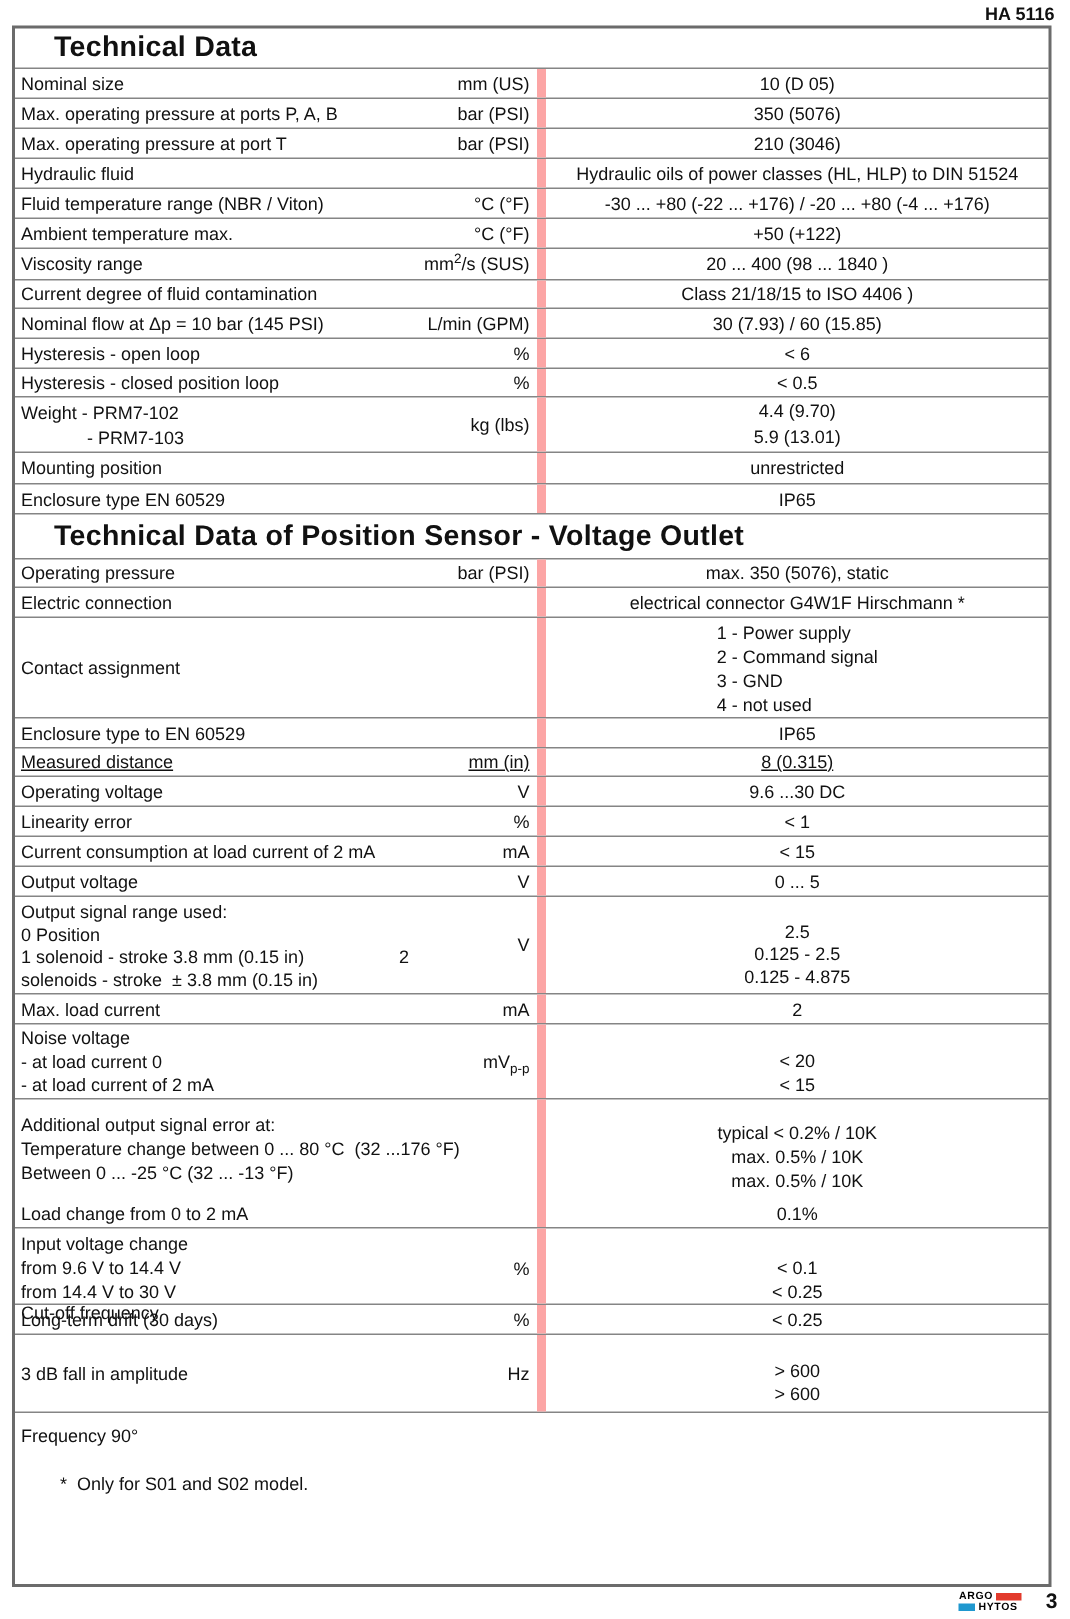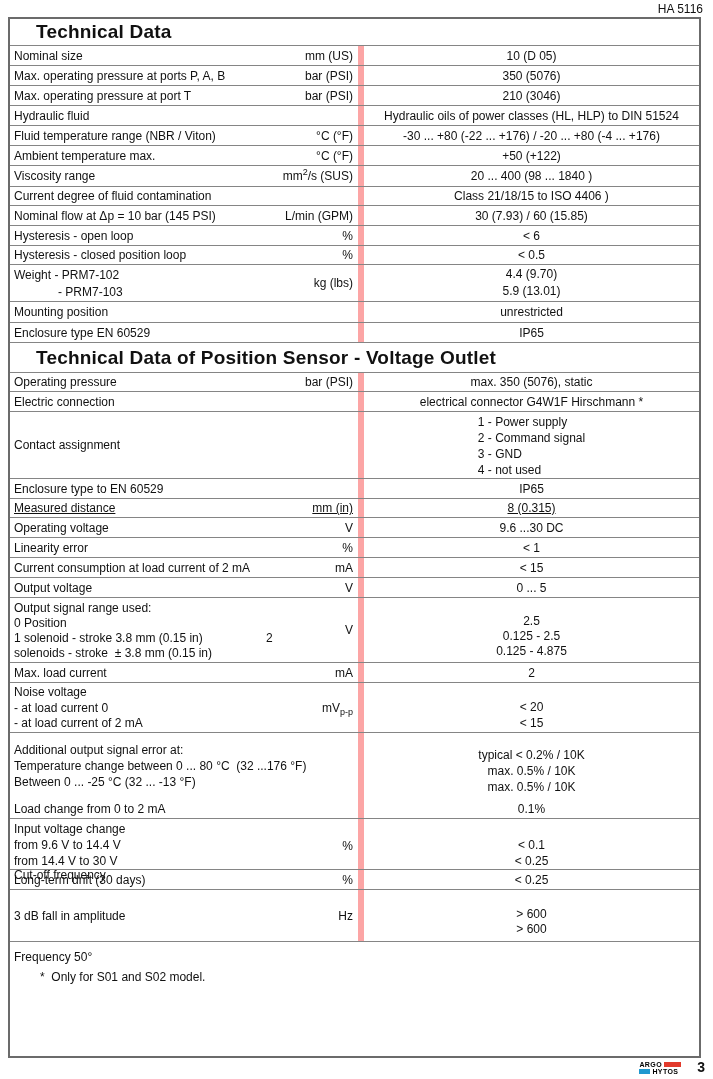--- a/index.html
+++ b/index.html
@@ -8,7 +8,7 @@
     position:relative;width:713px;height:1079px;background:#ffffff;
     font-family:"Liberation Sans","DejaVu Sans",sans-serif;color:#111;overflow:hidden;
   }
-  .doccode{position:absolute;top:2px;right:10px;font-size:12px;font-weight:400;}
+  .doccode{position:absolute;top:2px;right:10px;font-size:12px;font-weight:700;}
   .tbl{position:absolute;left:8px;top:17px;width:693px;height:1041px;border:2px solid #6b6b6b;background:#fff;}
   .row{display:flex;border-bottom:1px solid #858585;width:100%;font-size:12px;}
   .row.last{border-bottom:none;}

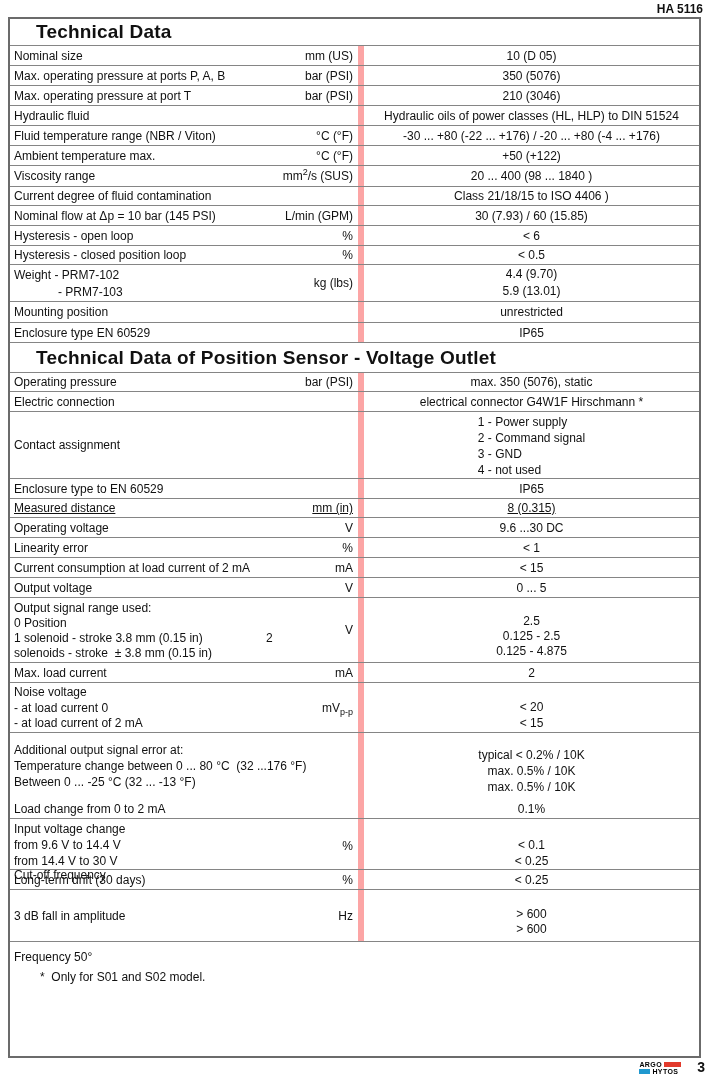--- a/index.html
+++ b/index.html
@@ -314,7 +314,7 @@
         <span class="stack" style="padding-top:2px;line-height:15px;flex:1;gap:26px;">
           <span class="ln">Cut-off frequency</span>
           <span class="ln">3 dB fall in amplitude</span>
-          <span class="ln">Frequency 50°</span>
+          <span class="ln">Frequency 90°</span>
         </span>
         <span class="unit" style="align-self:flex-start;margin-top:19px;">Hz</span>
       </div>

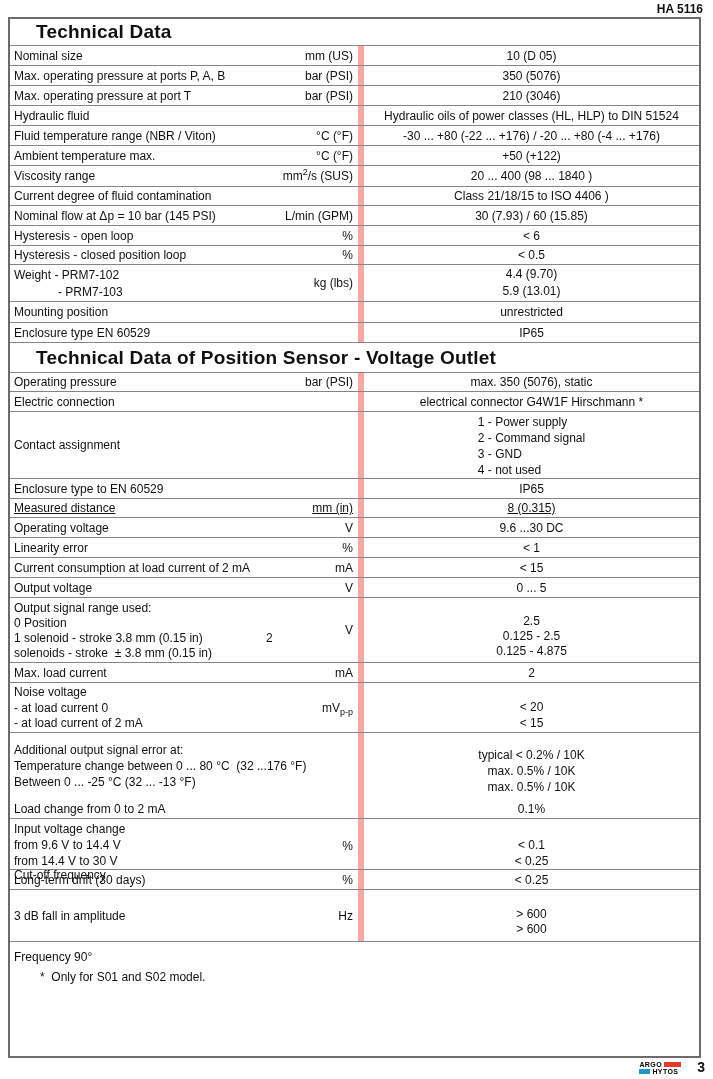--- a/index.html
+++ b/index.html
@@ -22,7 +22,7 @@
   .stack{display:flex;flex-direction:column;}
   .ln{white-space:pre;}
   .footnote-row{position:relative;}
-  .footnote{position:absolute;left:30px;top:28px;font-size:12px;}
+  .footnote{position:absolute;left:30px;top:40px;font-size:12px;}
   .footer{position:absolute;left:0;top:1059px;width:713px;height:20px;}
   .pageno{position:absolute;right:8px;top:0px;font-size:14px;font-weight:bold;}
   .logo{position:absolute;right:32px;top:2px;font-size:7px;font-weight:bold;line-height:7px;letter-spacing:0.4px;color:#000;}

